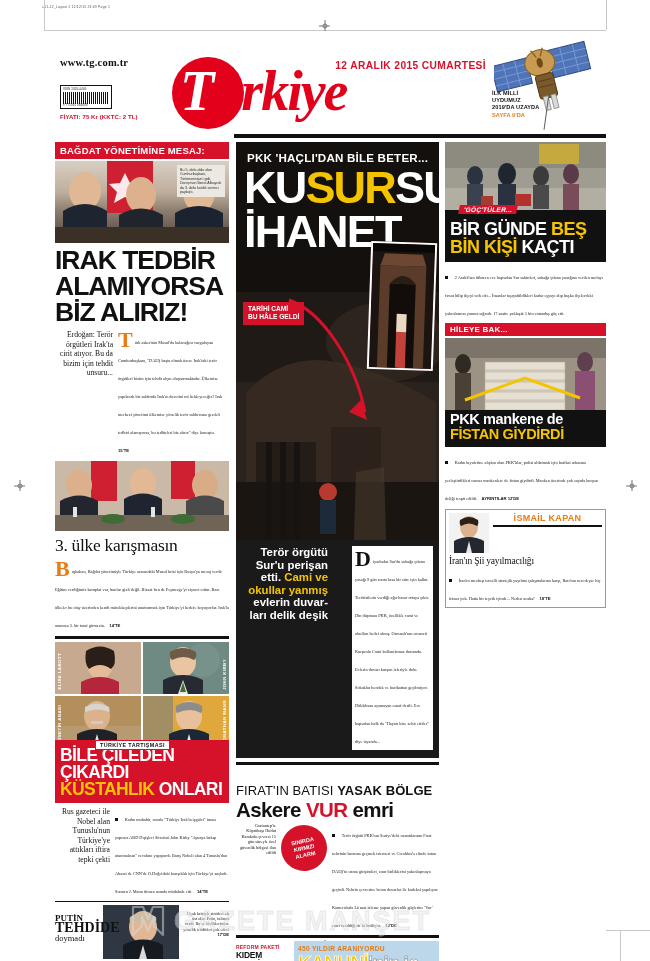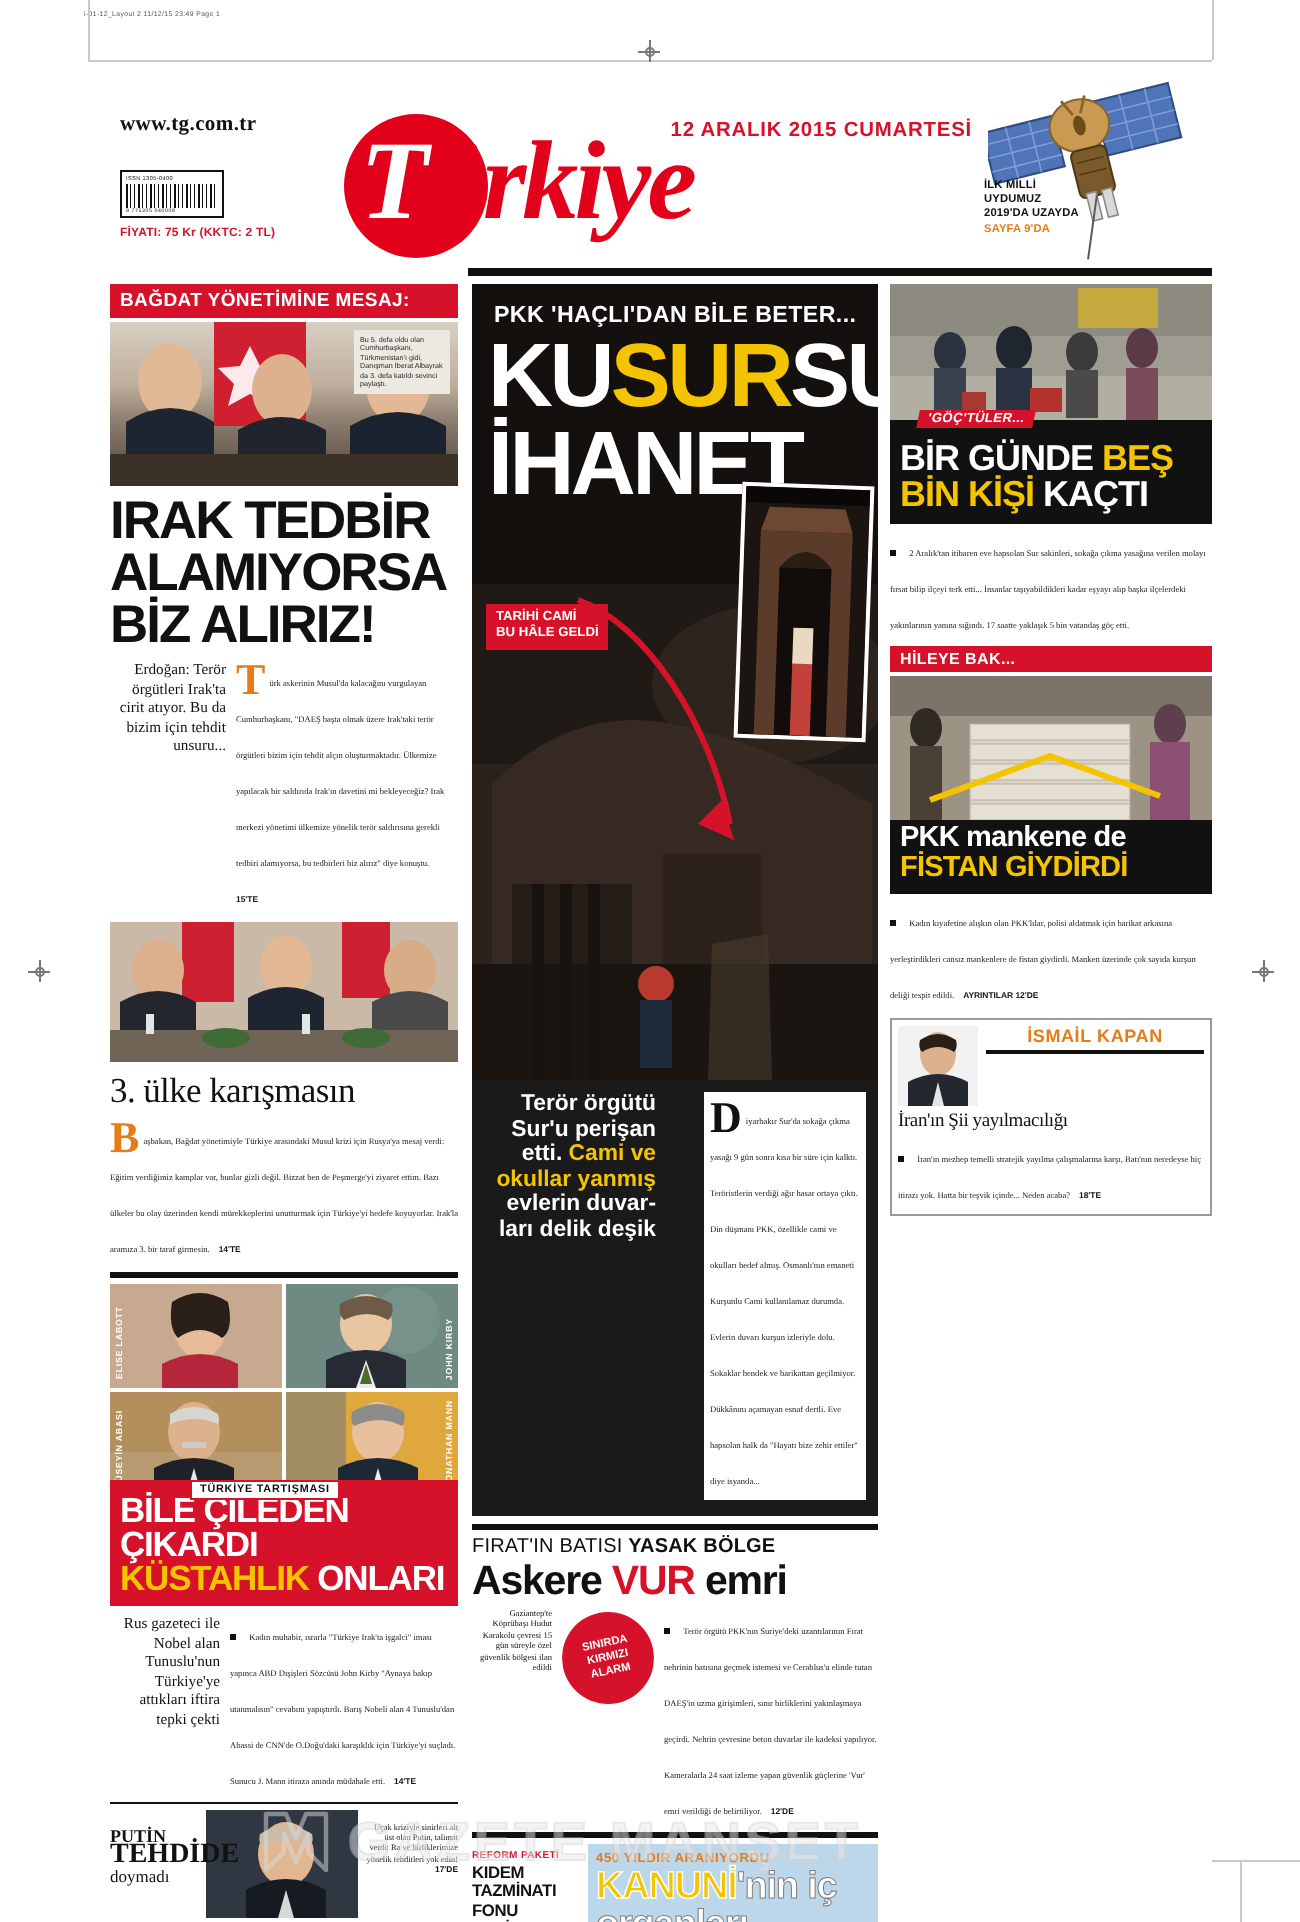--- a/index.html
+++ b/index.html
@@ -382,7 +382,7 @@
 
       <div style="margin-top:4px;">
         <div class="hr-blk"></div>
-        <div style="margin-top:3px;font-size:10px;letter-spacing:.1px;">
+        <div style="margin-top:18px;font-size:13px;letter-spacing:.1px;">
           <span style="font-weight:normal;color:#111;">FIRAT'IN BATISI</span>
           <span style="font-weight:bold;color:#111;">YASAK BÖLGE</span>
         </div>

